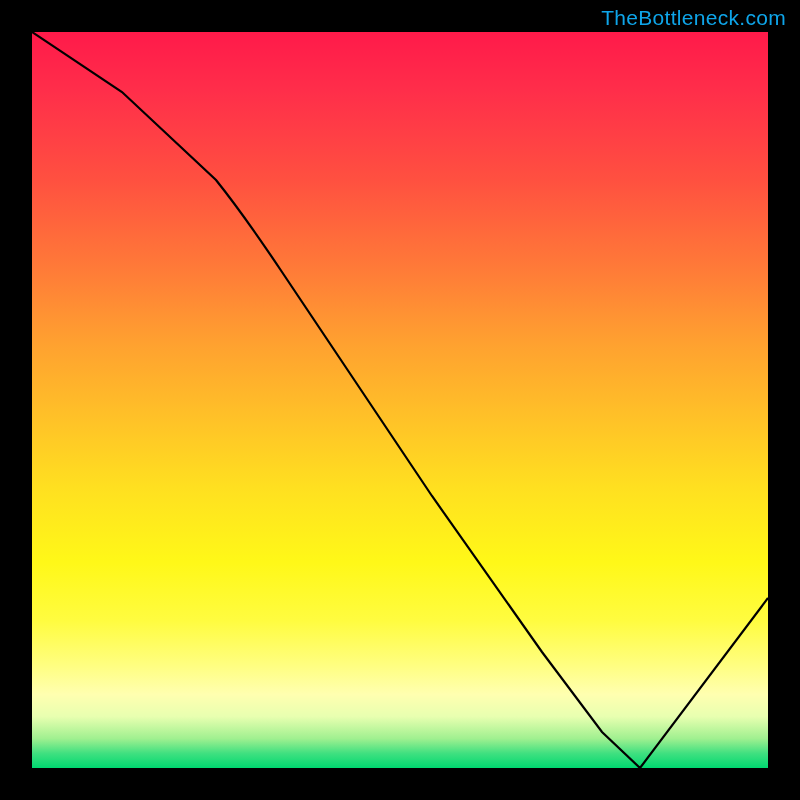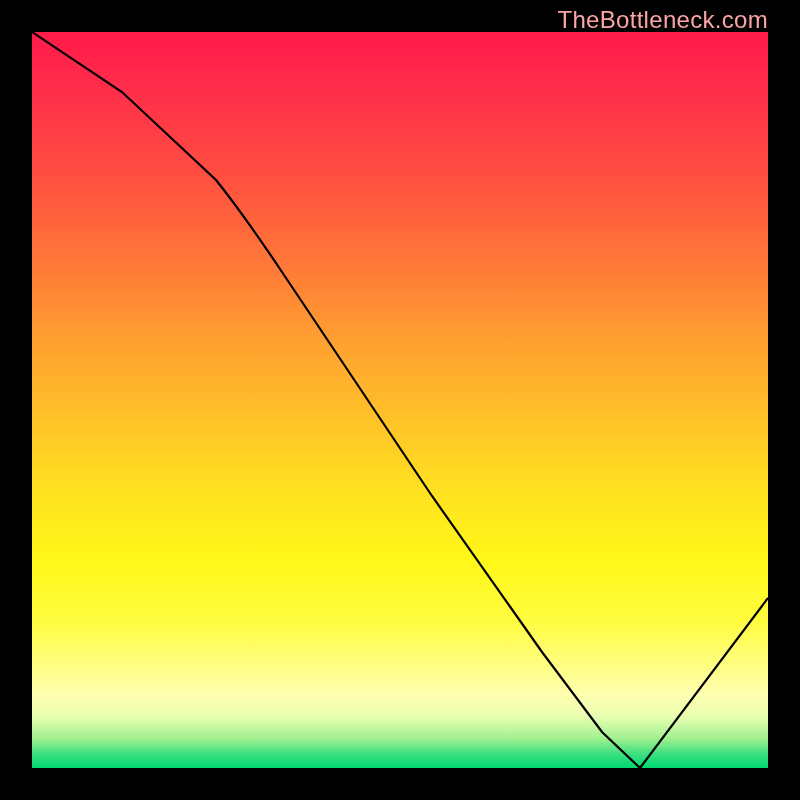--- a/index.html
+++ b/index.html
@@ -14,9 +14,9 @@
   .watermark {
     position: absolute;
     top: 6px;
-    right: 32px;
-    color: #fca5a5;
-    font-size: 24px;
+    right: 14px;
+    color: #0ea5e9;
+    font-size: 21px;
     font-weight: 500;
     letter-spacing: 0.3px;
   }

